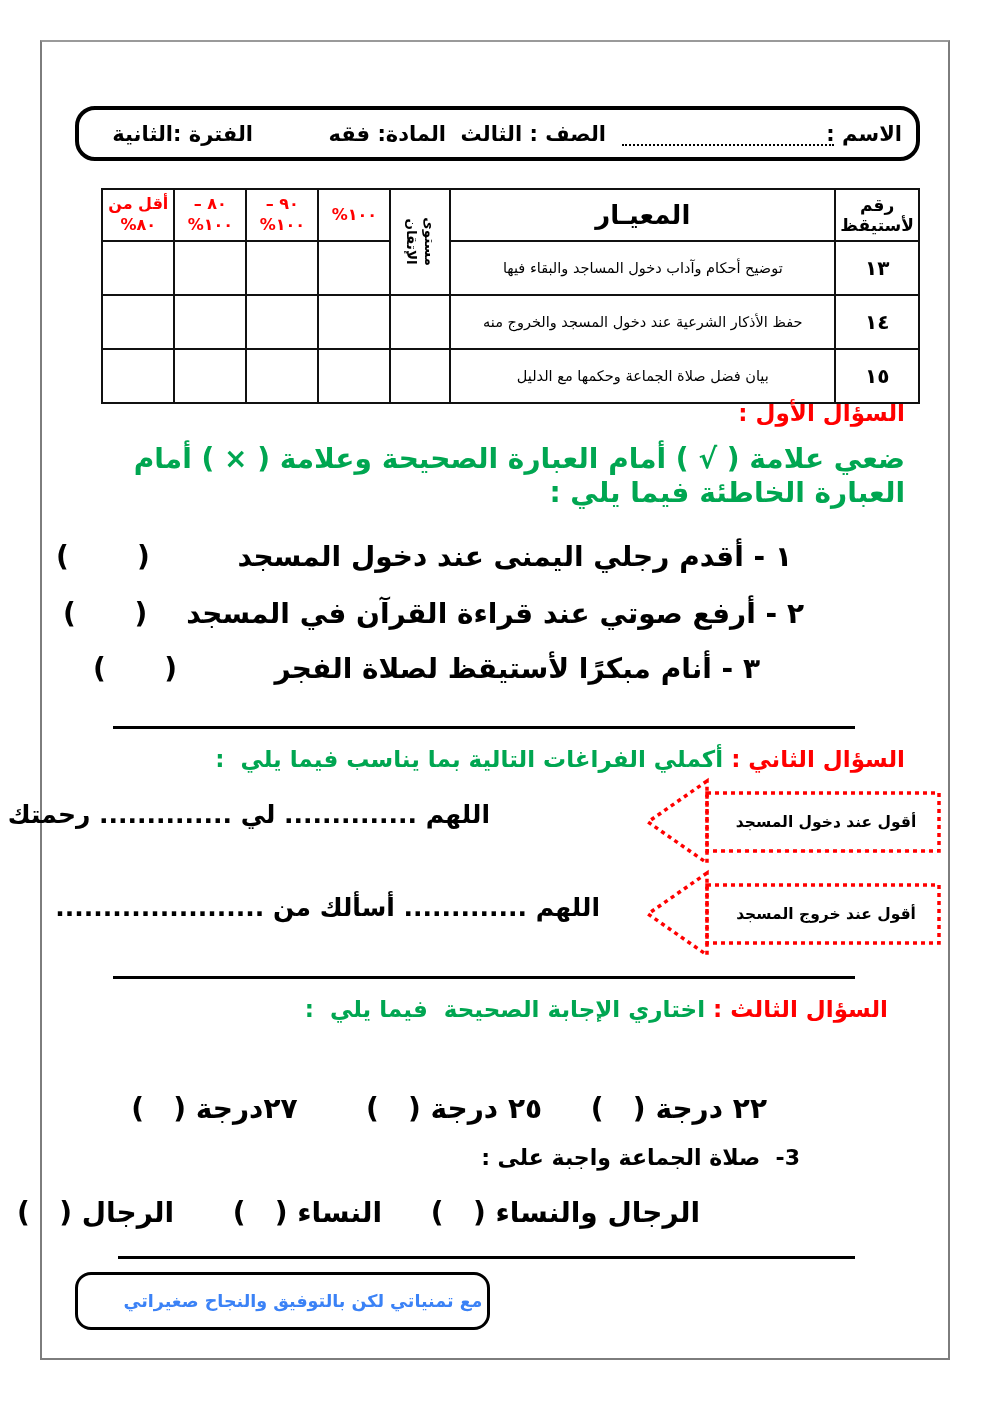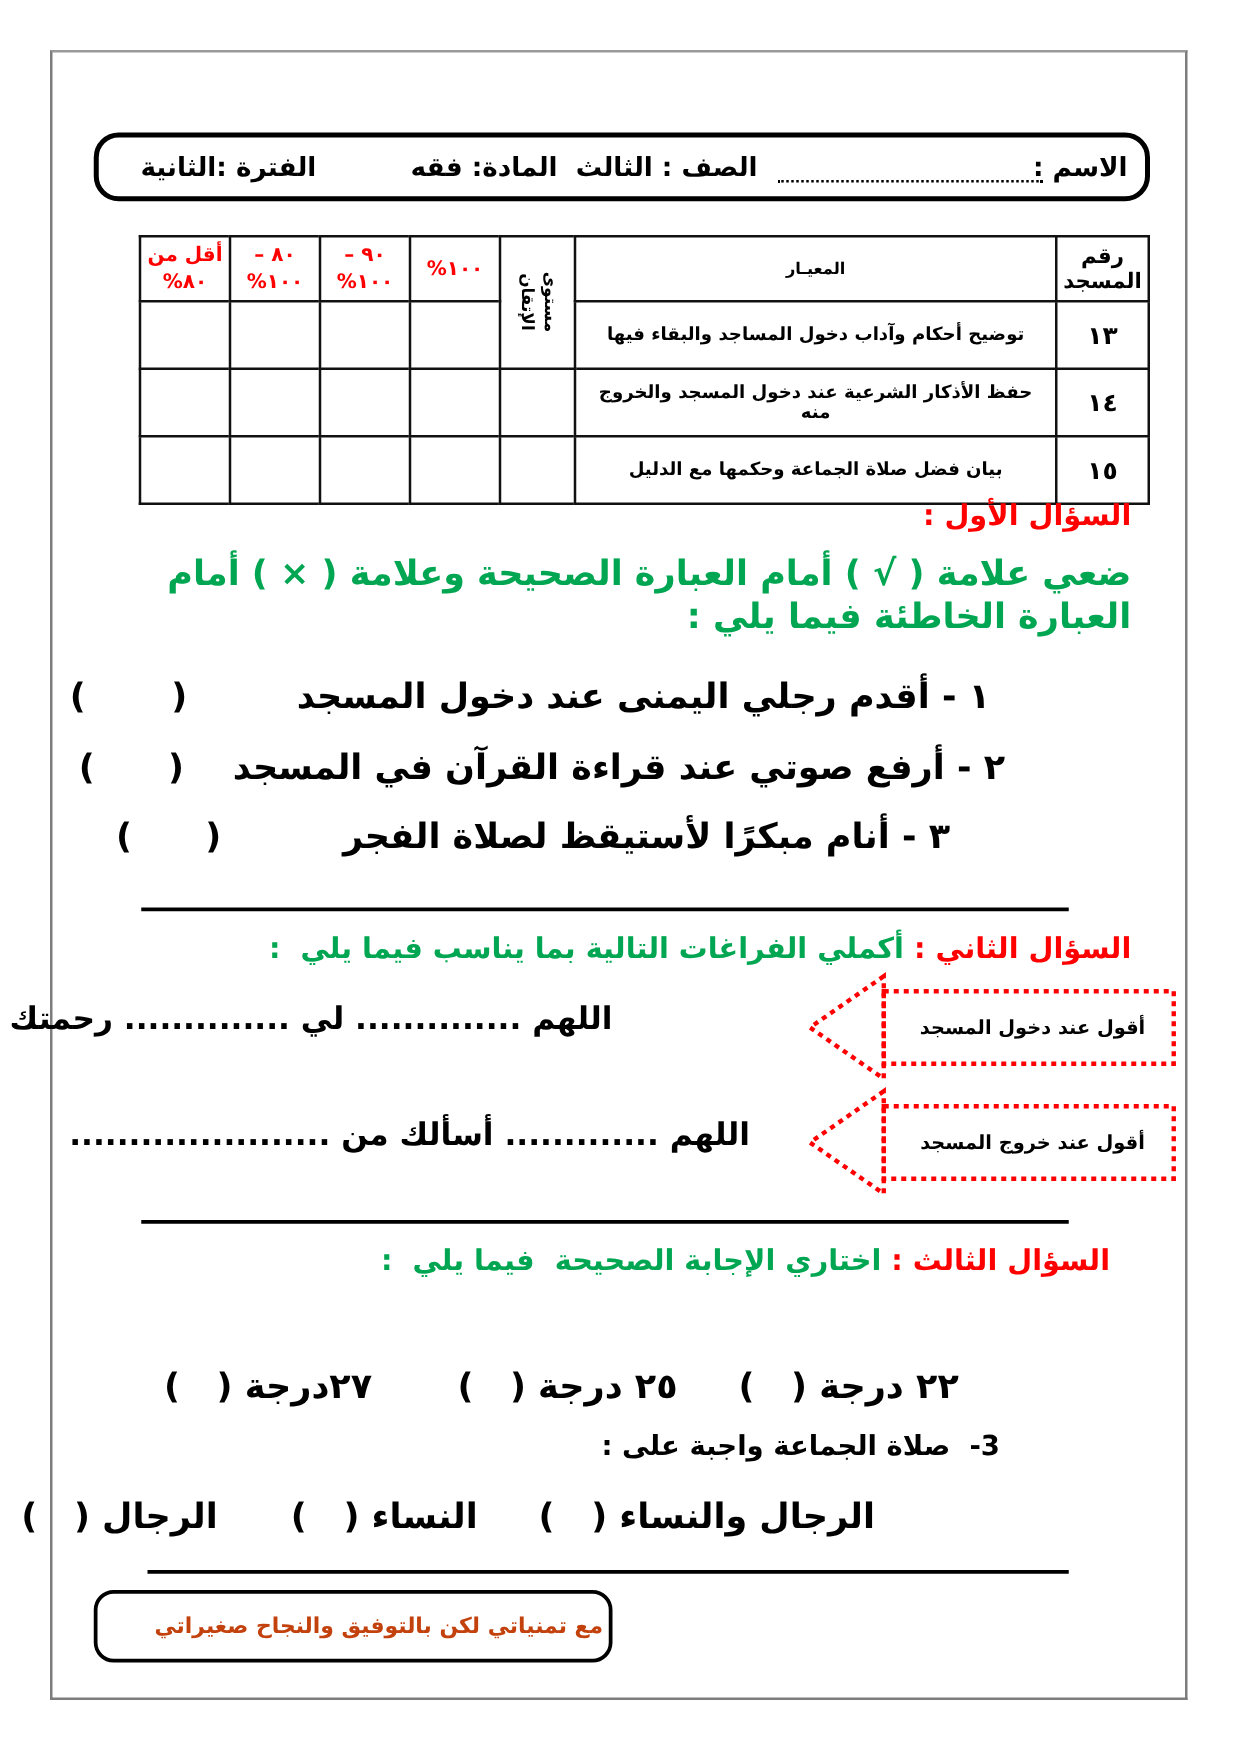--- a/index.html
+++ b/index.html
@@ -67,7 +67,7 @@
         <tr class="hrow">
       <td class="c-num rub-head" style="white-space:pre-line; font-size:17px;">رقم
 المسجد</td>
-      <td class="c-crit rub-head" style="font-size:13px;">المعيـار</td>
+      <td class="c-crit rub-head" style="font-size:26px;">المعيـار</td>
       <td class="c-mast" rowspan="2">
         <div class="vert-wrap">
               <div class="vert">مستوى

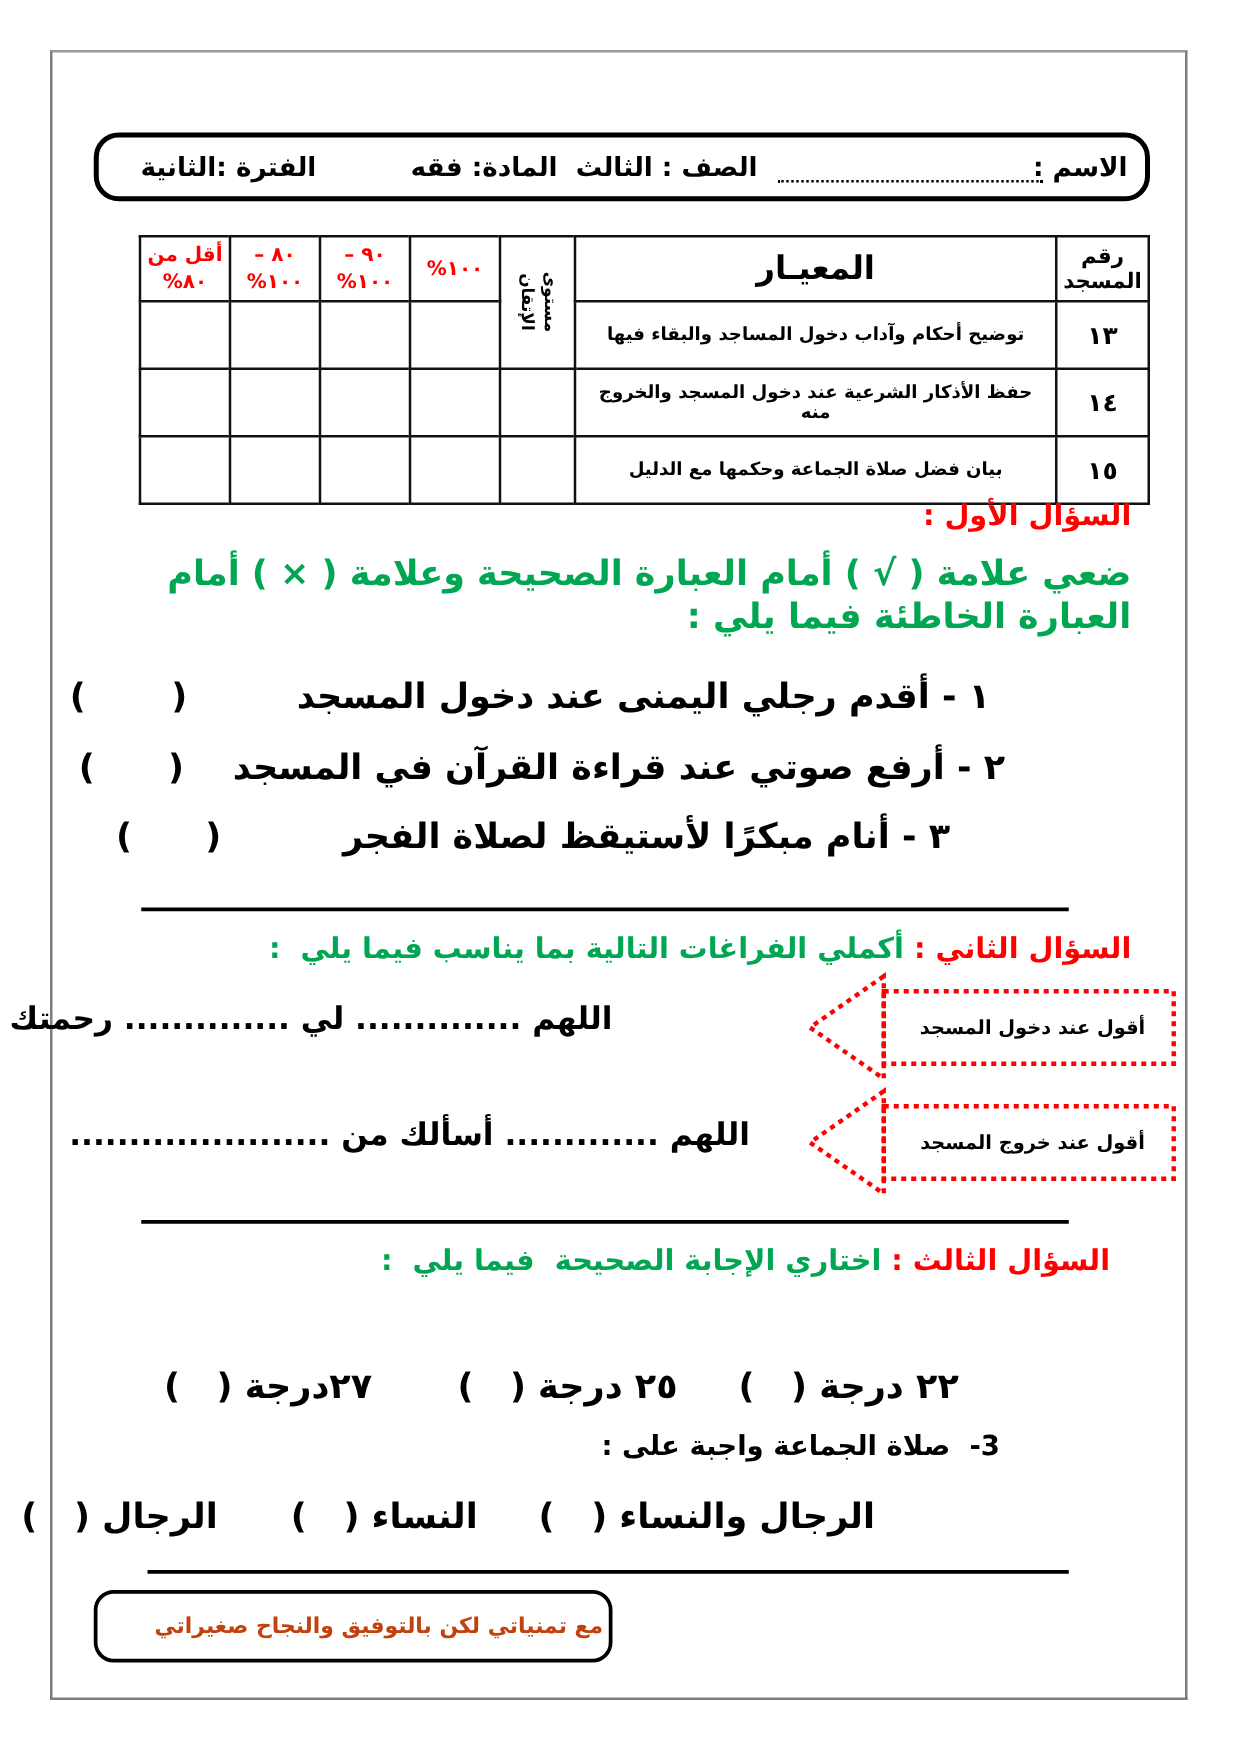--- a/index.html
+++ b/index.html
@@ -66,7 +66,7 @@
     <tbody>
         <tr class="hrow">
       <td class="c-num rub-head" style="white-space:pre-line; font-size:17px;">رقم
-المسجد</td>
+لأستيقظ</td>
       <td class="c-crit rub-head" style="font-size:26px;">المعيـار</td>
       <td class="c-mast" rowspan="2">
         <div class="vert-wrap">

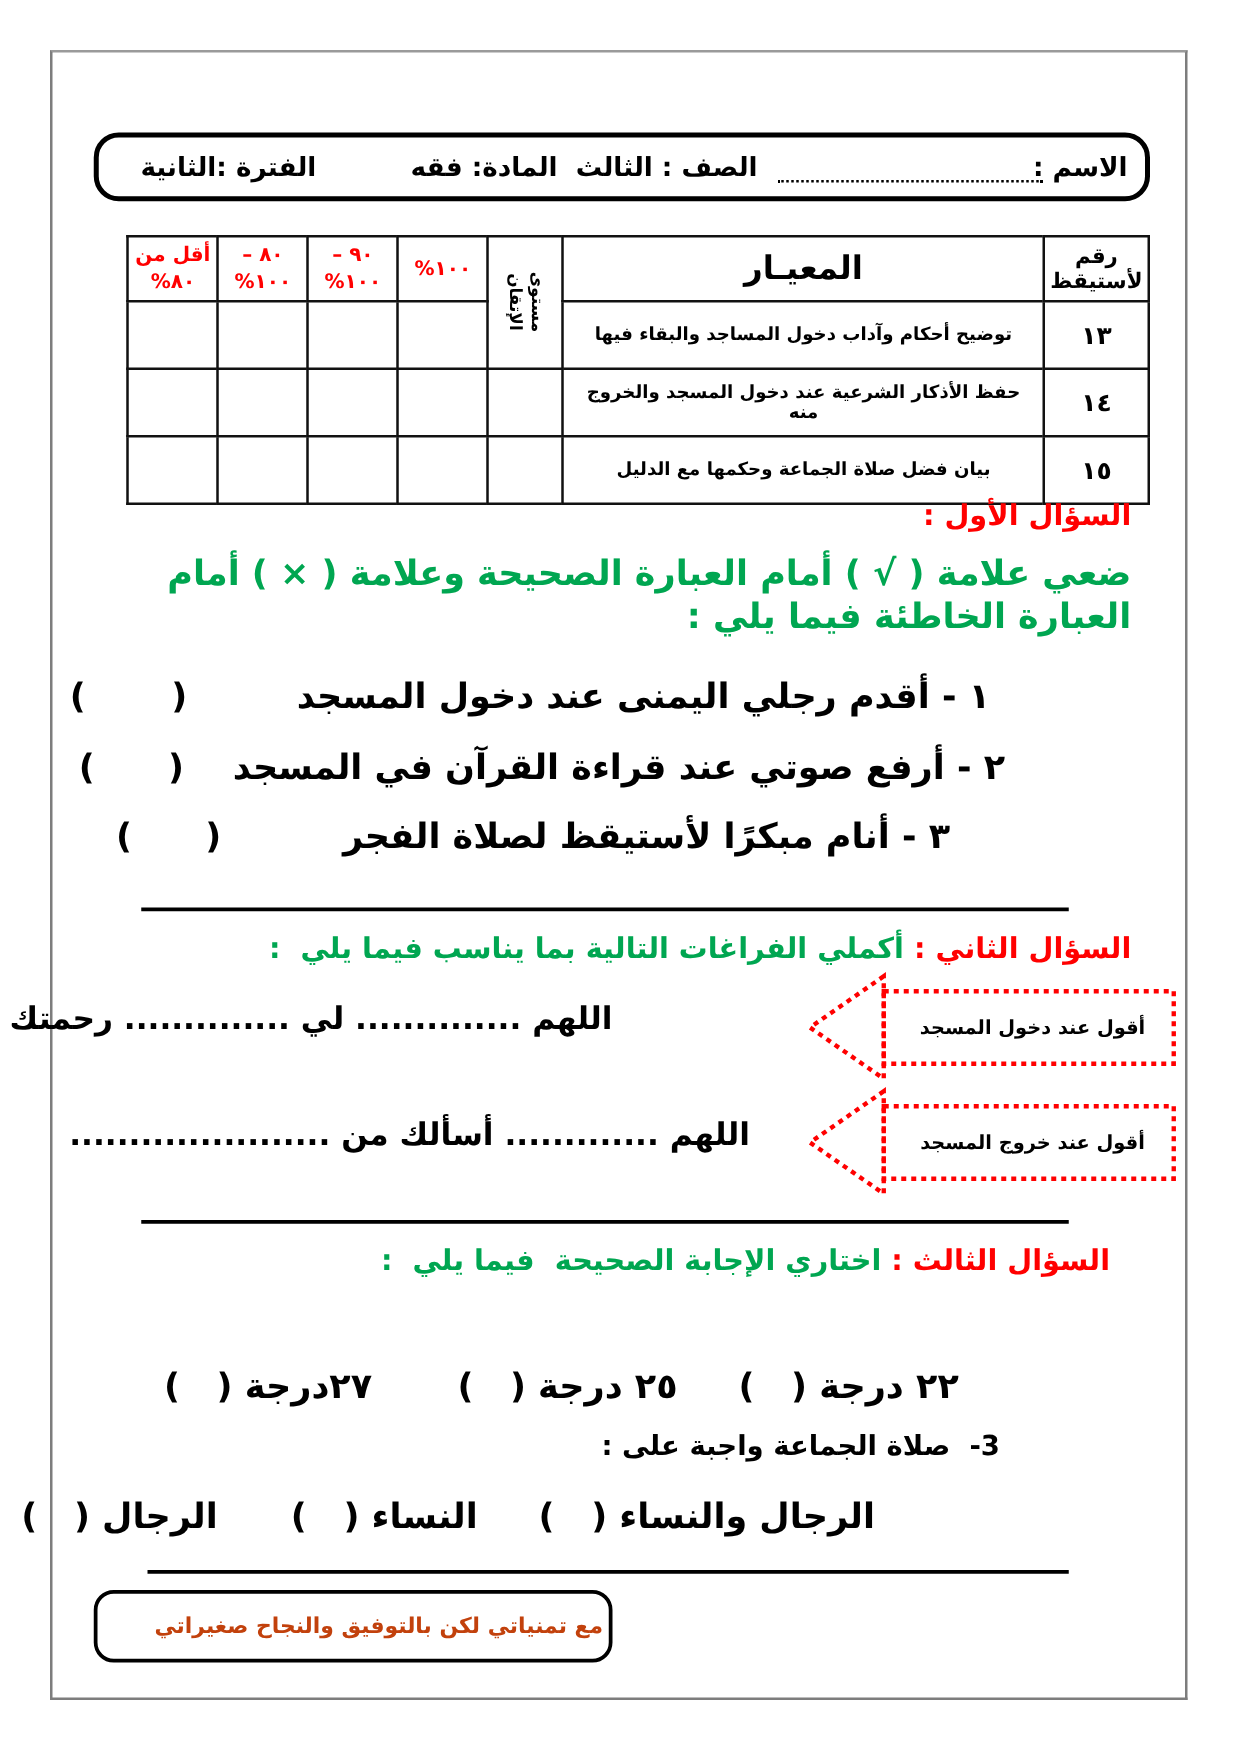--- a/index.html
+++ b/index.html
@@ -25,7 +25,7 @@
   .c-lvl   { width:72px; }
   .rub-head { font-weight:bold; font-size:17px; }
   .rub-head-red { color:#ff0000; font-weight:bold; font-size:16px; white-space:pre-line; line-height:1.3; }
-  .crit-cell { text-align:right; font-size:14.5px; font-weight:700; padding:0 8px; }
+  .crit-cell { text-align:right; font-size:14.5px; font-weight:400; padding:0 8px; }
   .vert-wrap { display:flex; align-items:center; justify-content:center; height:100%; }
   .vert { transform:rotate(90deg); white-space:pre-line; font-weight:bold; font-size:13.5px; line-height:1.3; text-align:center; }
   tr.hrow { height:52px; } tr.drow { height:54px; }

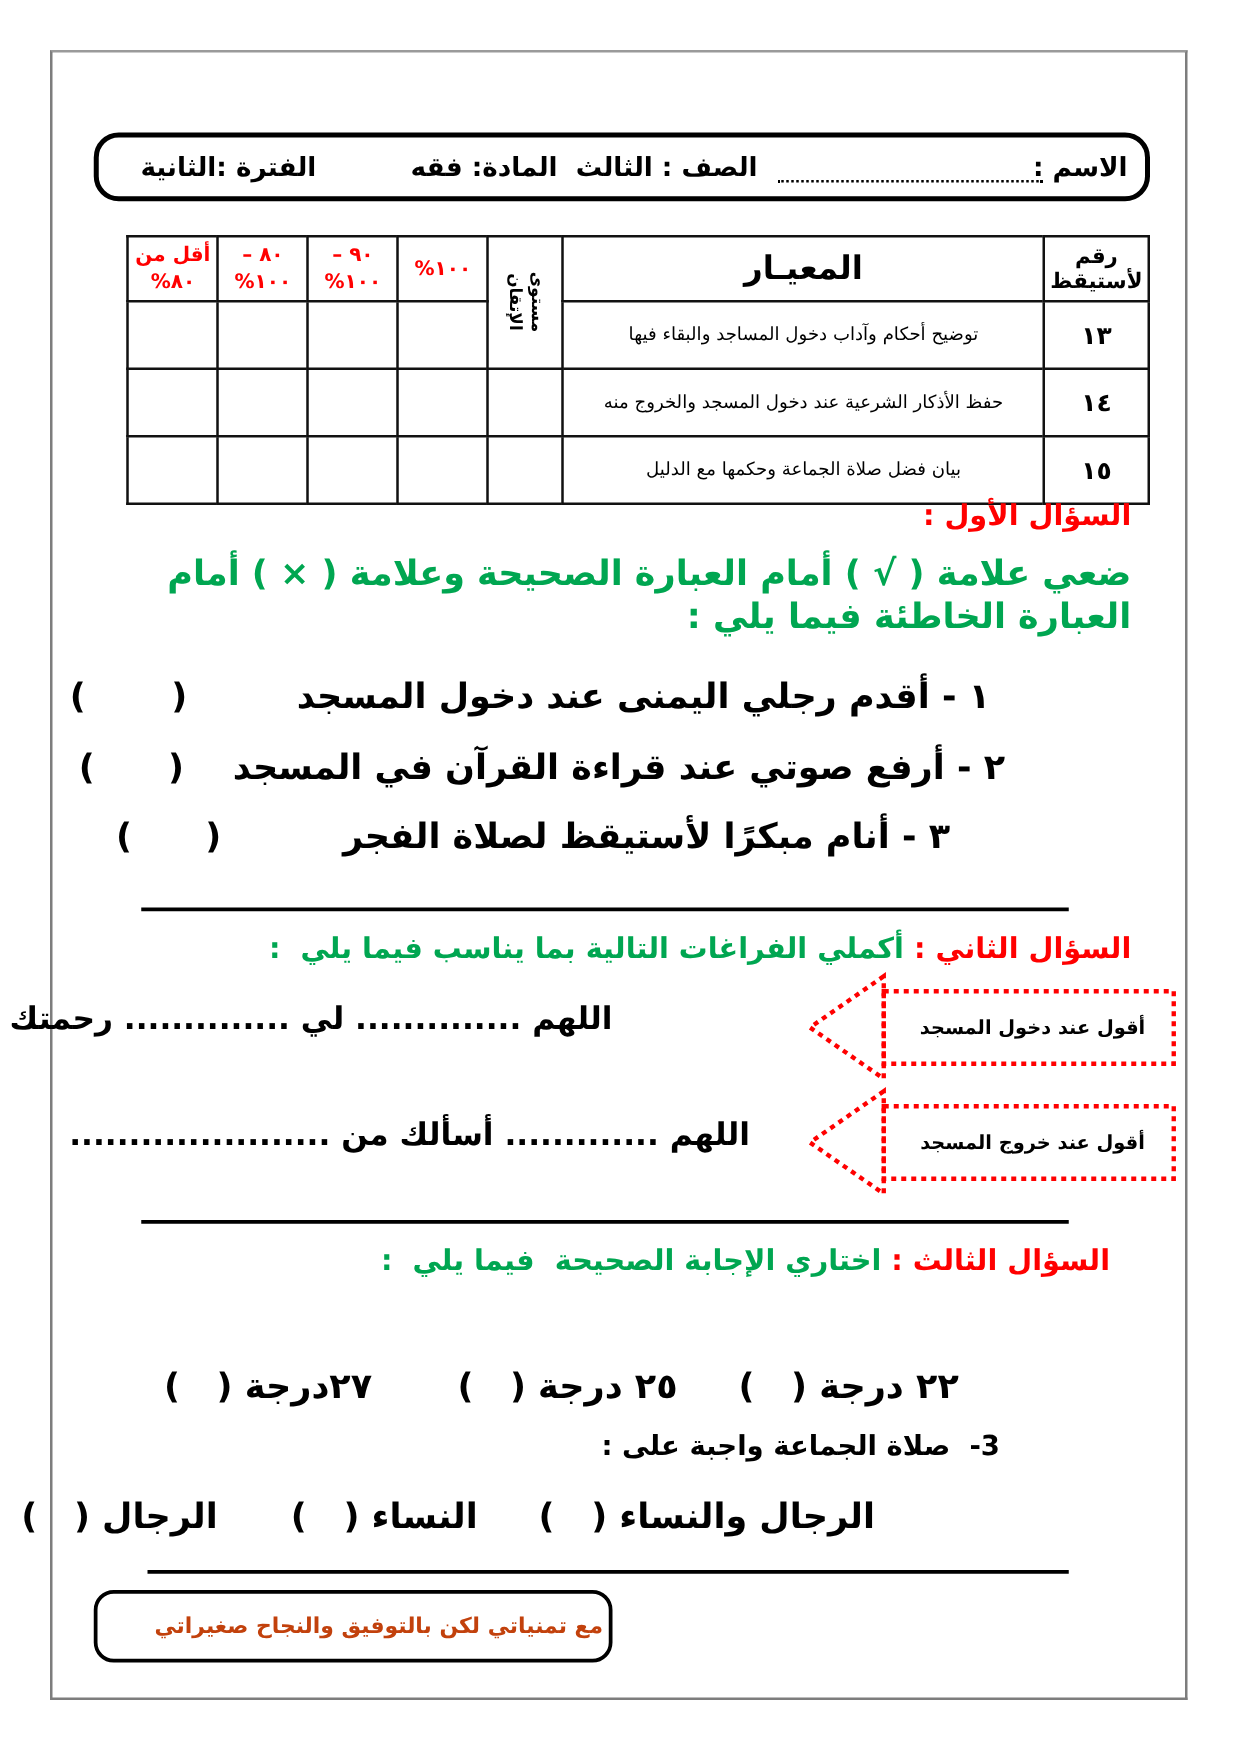--- a/index.html
+++ b/index.html
@@ -46,7 +46,7 @@
   .arrow-label { position:absolute; right:10px; left:74px; top:20px; bottom:20px; display:flex; align-items:center; justify-content:center; font-weight:bold; font-size:15.5px; color:#000; white-space:nowrap; }
 
   
-  .footer-box { position:absolute; left:75px; top:1272px; width:415px; height:58px; border:3px solid #000; border-radius:16px; display:flex; align-items:center; justify-content:center; font-weight:bold; font-size:17.5px; color:#c2410c;padding-left:41px; }
+  .footer-box { position:absolute; left:75px; top:1272px; width:415px; height:58px; border:3px solid #000; border-radius:16px; display:flex; align-items:center; justify-content:center; font-weight:bold; font-size:17.5px; color:#3b82f6;padding-left:41px; }
 </style>
 </head>
 <body>

